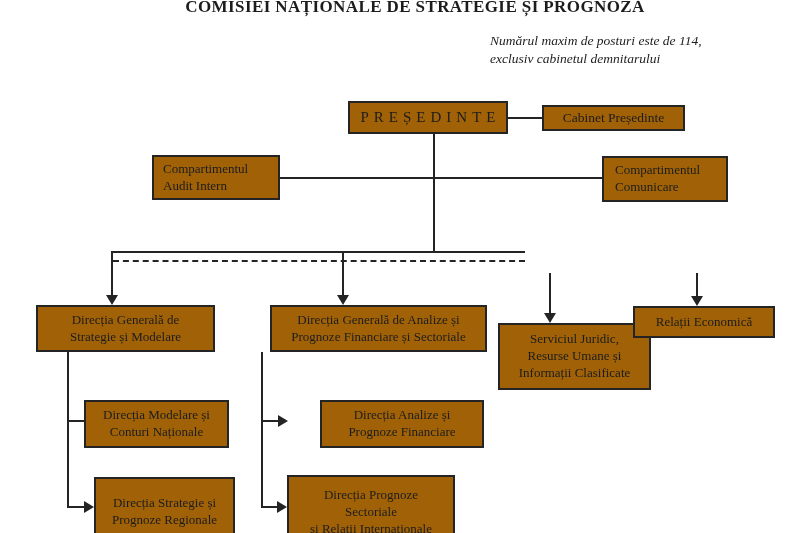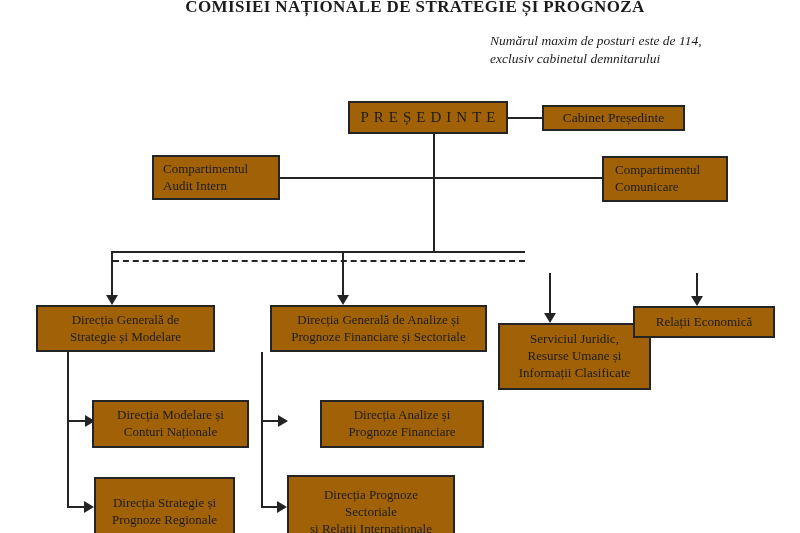--- a/index.html
+++ b/index.html
@@ -58,7 +58,7 @@
   #b-dga         { left:248px; top:305px; width:217px; height:47px;margin-left:22px; }
   #b-juridic     { left:470px; top:323px; width:153px; height:67px;margin-left:28px; }
   #b-economica   { left:633px; top:306px; width:142px; height:32px; }
-  #b-modelare    { left:92px;  top:400px; width:157px; height:48px; }
+  #b-modelare    { left:84px;  top:400px; width:145px; height:48px; }
   #b-analize     { left:288px; top:400px; width:164px; height:48px;margin-left:32px; }
   #b-strategie   { left:94px;  top:477px; width:141px; height:70px; }
   #b-prognoze    { left:287px; top:475px; width:168px; height:75px; }

